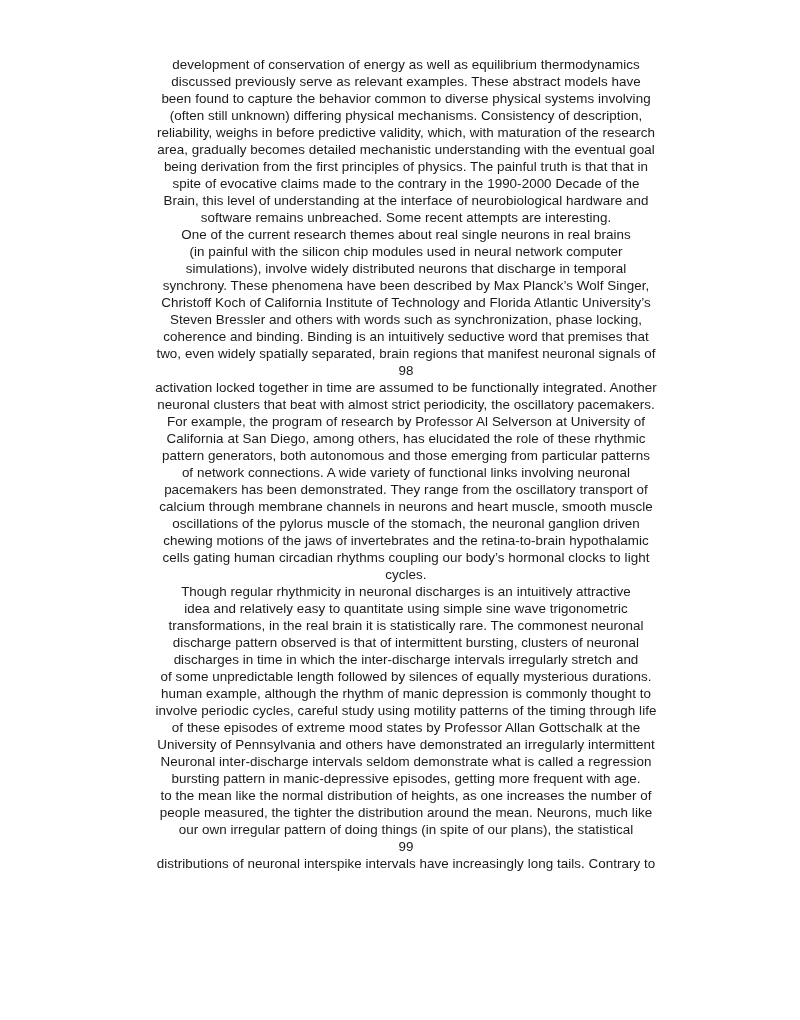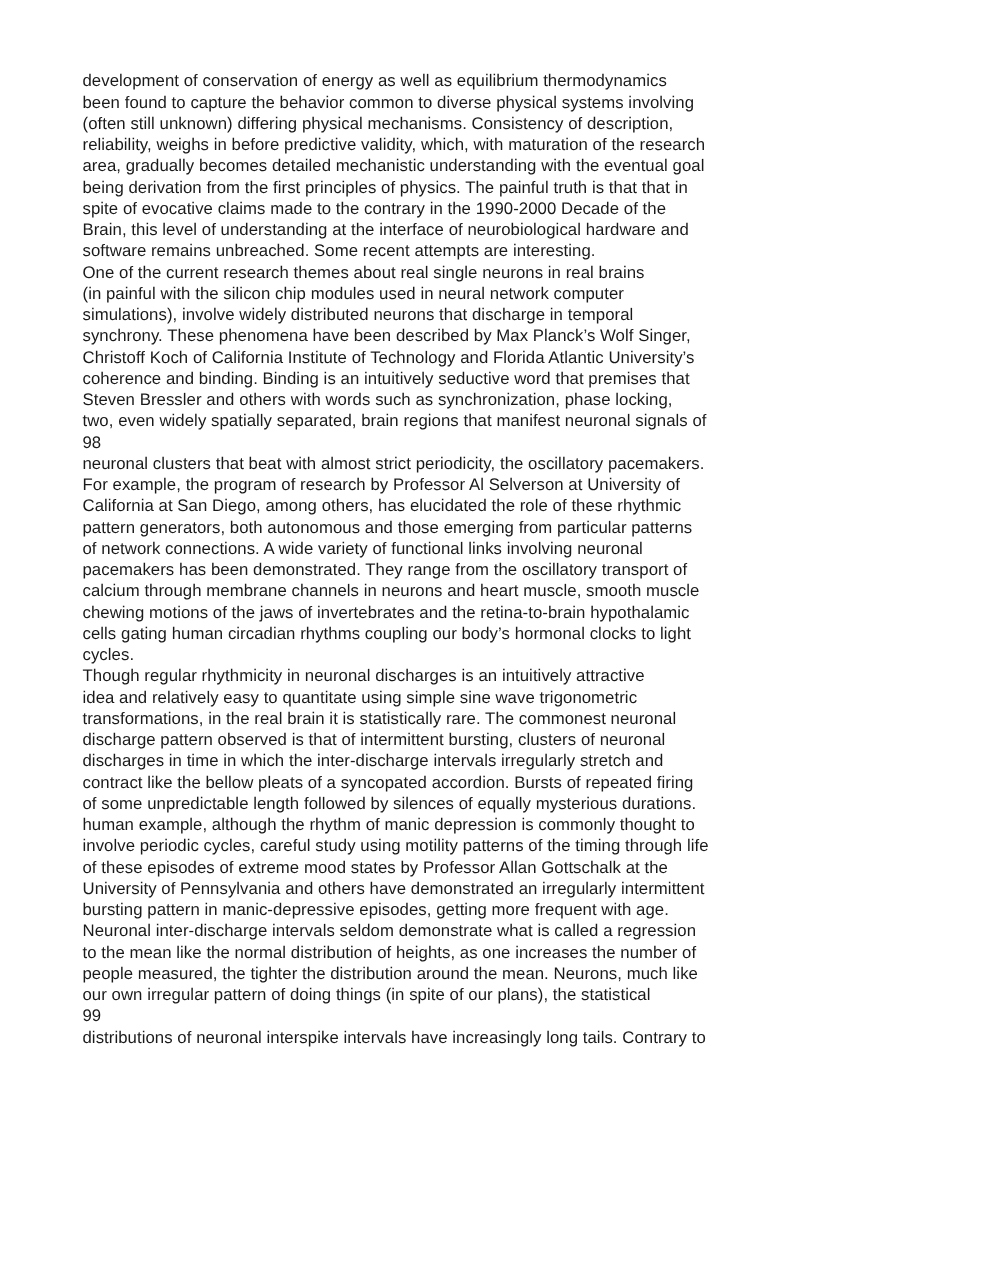--- a/index.html
+++ b/index.html
@@ -28,6 +28,7 @@
   .ln {
     white-space: nowrap;
     height: 17px;
+    text-align: center;
   }
 </style>
 </head>

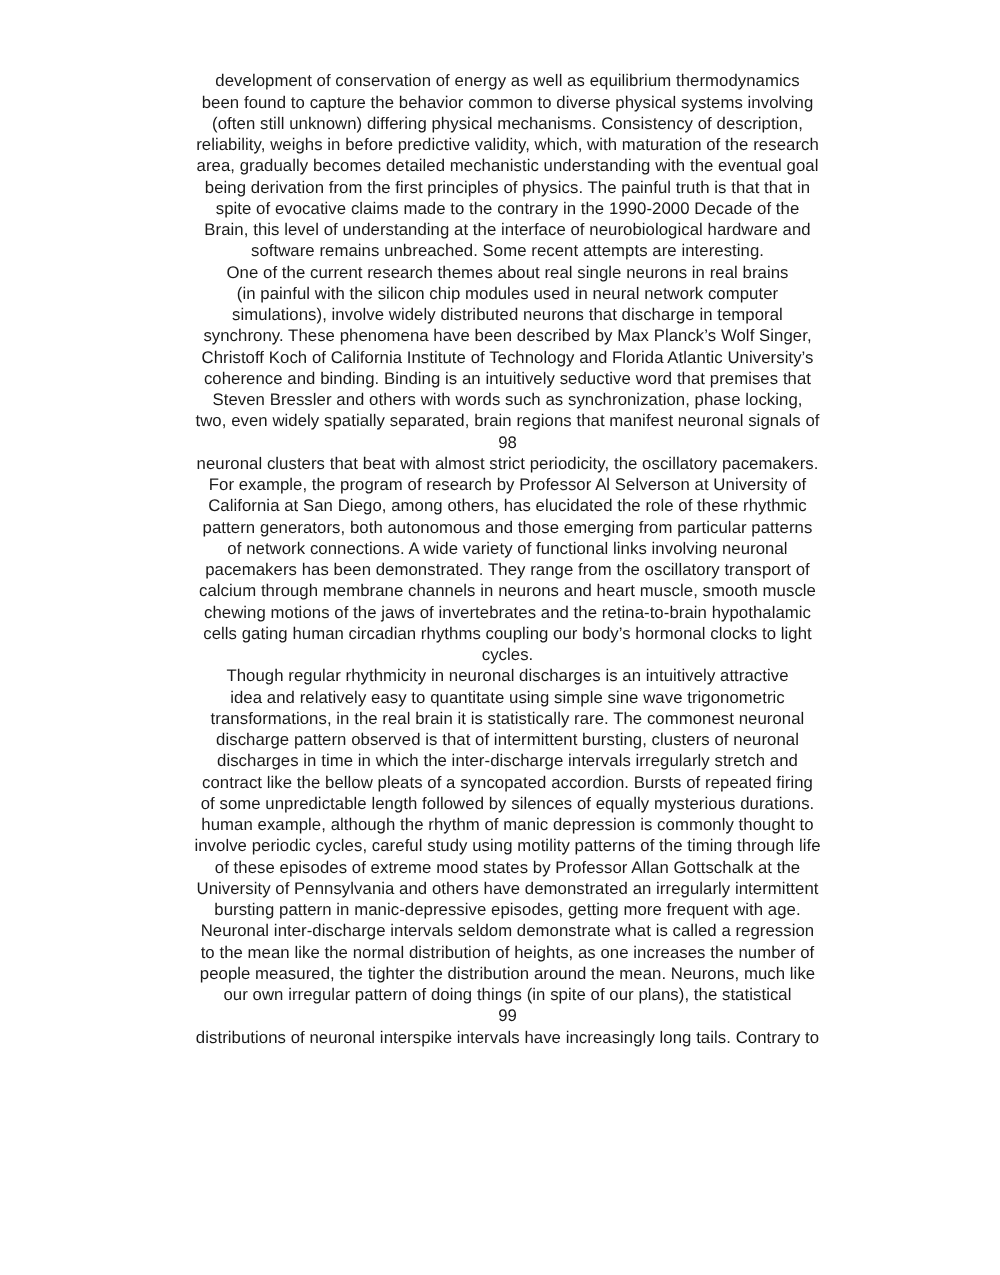--- a/index.html
+++ b/index.html
@@ -37,6 +37,7 @@
 <div class="page">
   <div class="text-block">
     <div class="ln">development of conservation of energy as well as equilibrium thermodynamics</div>
+    <div class="ln">discussed previously serve as relevant examples. These abstract models have</div>
     <div class="ln">been found to capture the behavior common to diverse physical systems involving</div>
     <div class="ln">(often still unknown) differing physical mechanisms. Consistency of description,</div>
     <div class="ln">reliability, weighs in before predictive validity, which, with maturation of the research</div>

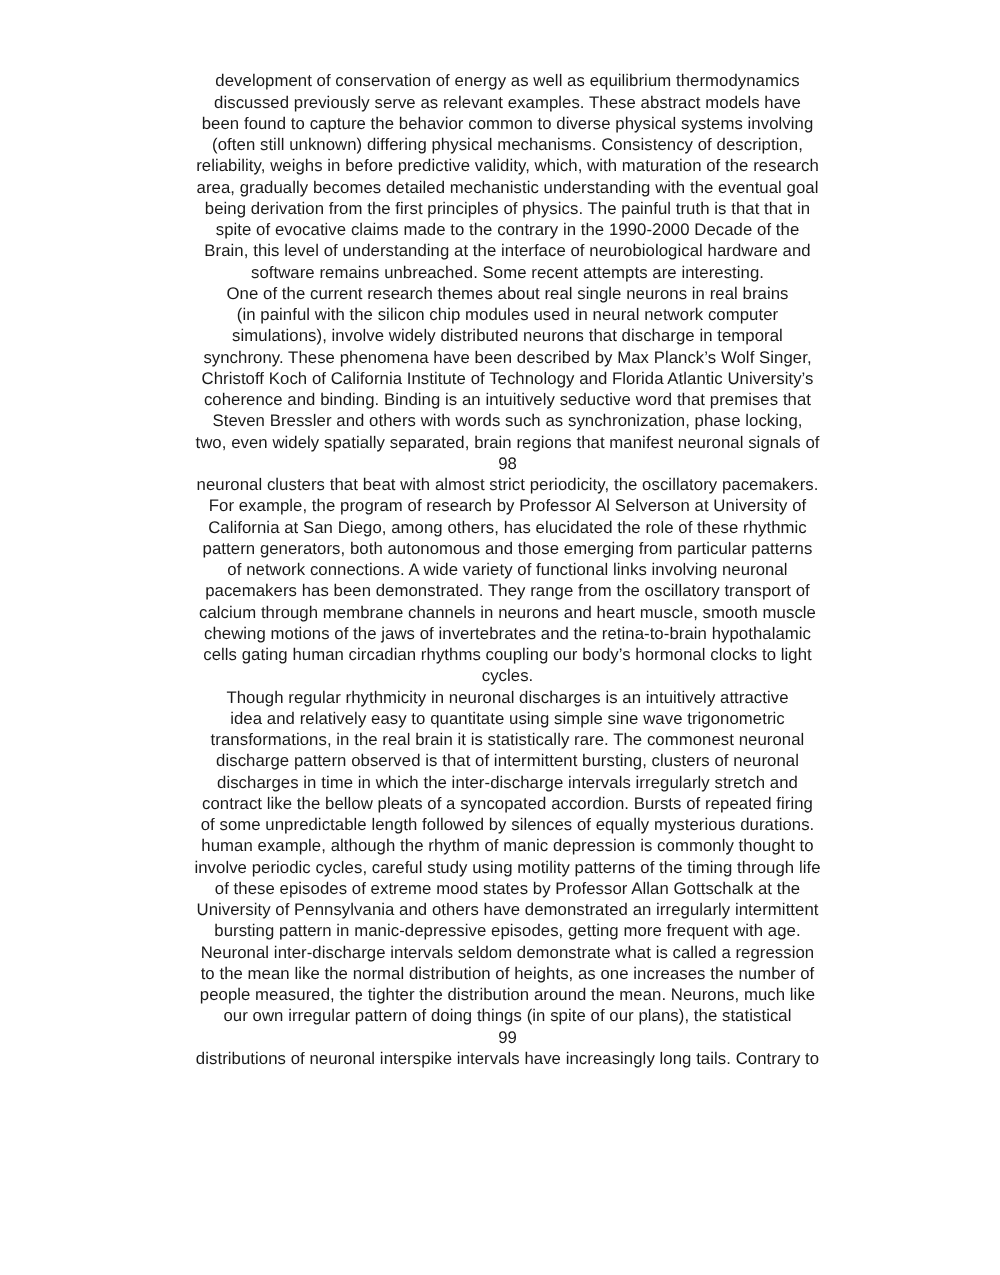--- a/index.html
+++ b/index.html
@@ -51,8 +51,8 @@
     <div class="ln">simulations), involve widely distributed neurons that discharge in temporal</div>
     <div class="ln">synchrony. These phenomena have been described by Max Planck’s Wolf Singer,</div>
     <div class="ln">Christoff Koch of California Institute of Technology and Florida Atlantic University’s</div>
+    <div class="ln">Steven Bressler and others with words such as synchronization, phase locking,</div>
     <div class="ln">coherence and binding. Binding is an intuitively seductive word that premises that</div>
-    <div class="ln">Steven Bressler and others with words such as synchronization, phase locking,</div>
     <div class="ln">two, even widely spatially separated, brain regions that manifest neuronal signals of</div>
     <div class="ln">98</div>
     <div class="ln">neuronal clusters that beat with almost strict periodicity, the oscillatory pacemakers.</div>

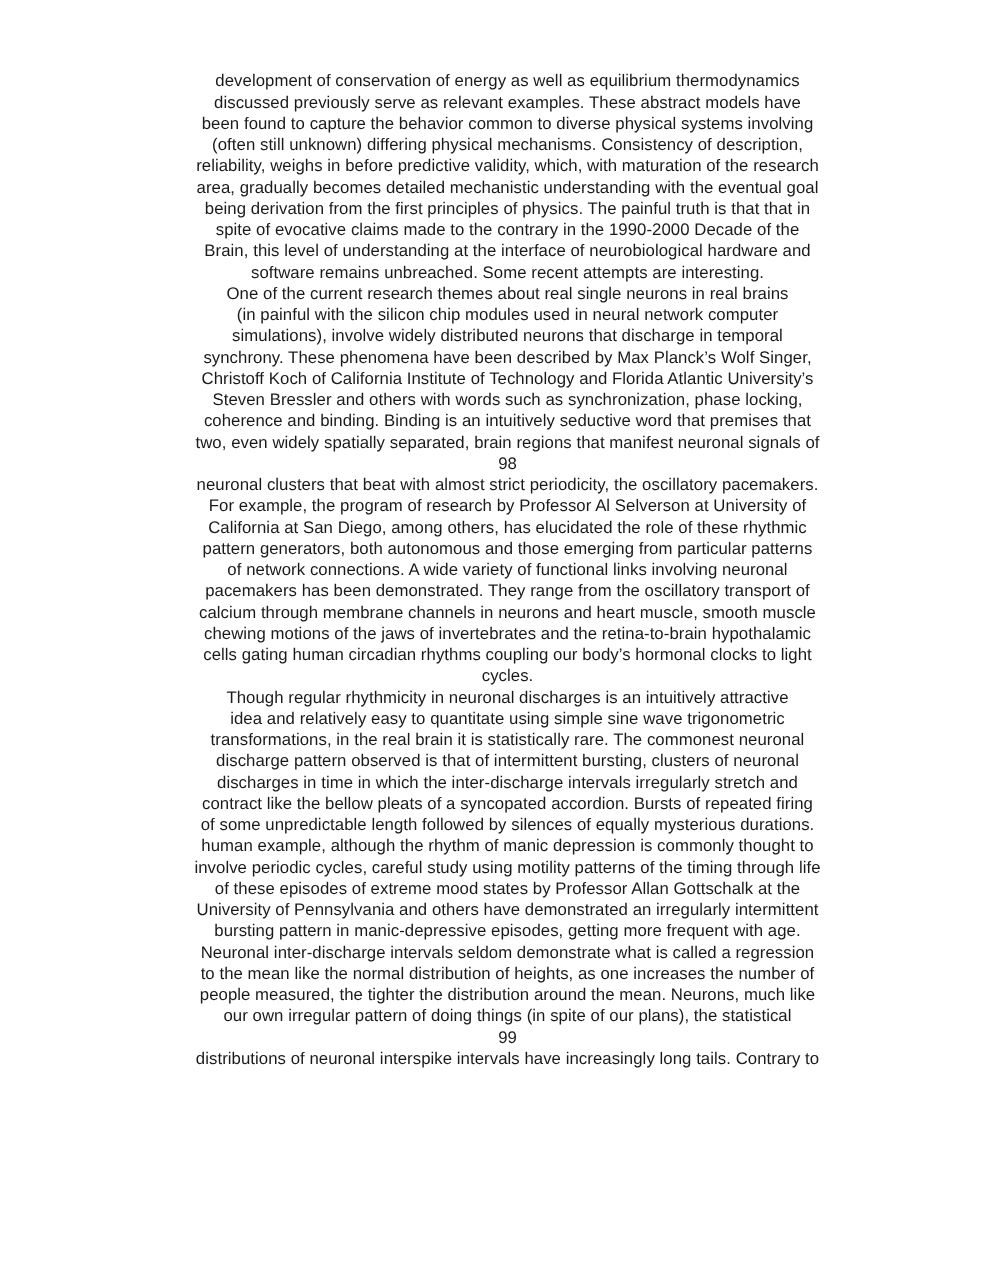--- a/index.html
+++ b/index.html
@@ -55,6 +55,7 @@
     <div class="ln">coherence and binding. Binding is an intuitively seductive word that premises that</div>
     <div class="ln">two, even widely spatially separated, brain regions that manifest neuronal signals of</div>
     <div class="ln">98</div>
+    <div class="ln">activation locked together in time are assumed to be functionally integrated. Another</div>
     <div class="ln">neuronal clusters that beat with almost strict periodicity, the oscillatory pacemakers.</div>
     <div class="ln">For example, the program of research by Professor Al Selverson at University of</div>
     <div class="ln">California at San Diego, among others, has elucidated the role of these rhythmic</div>

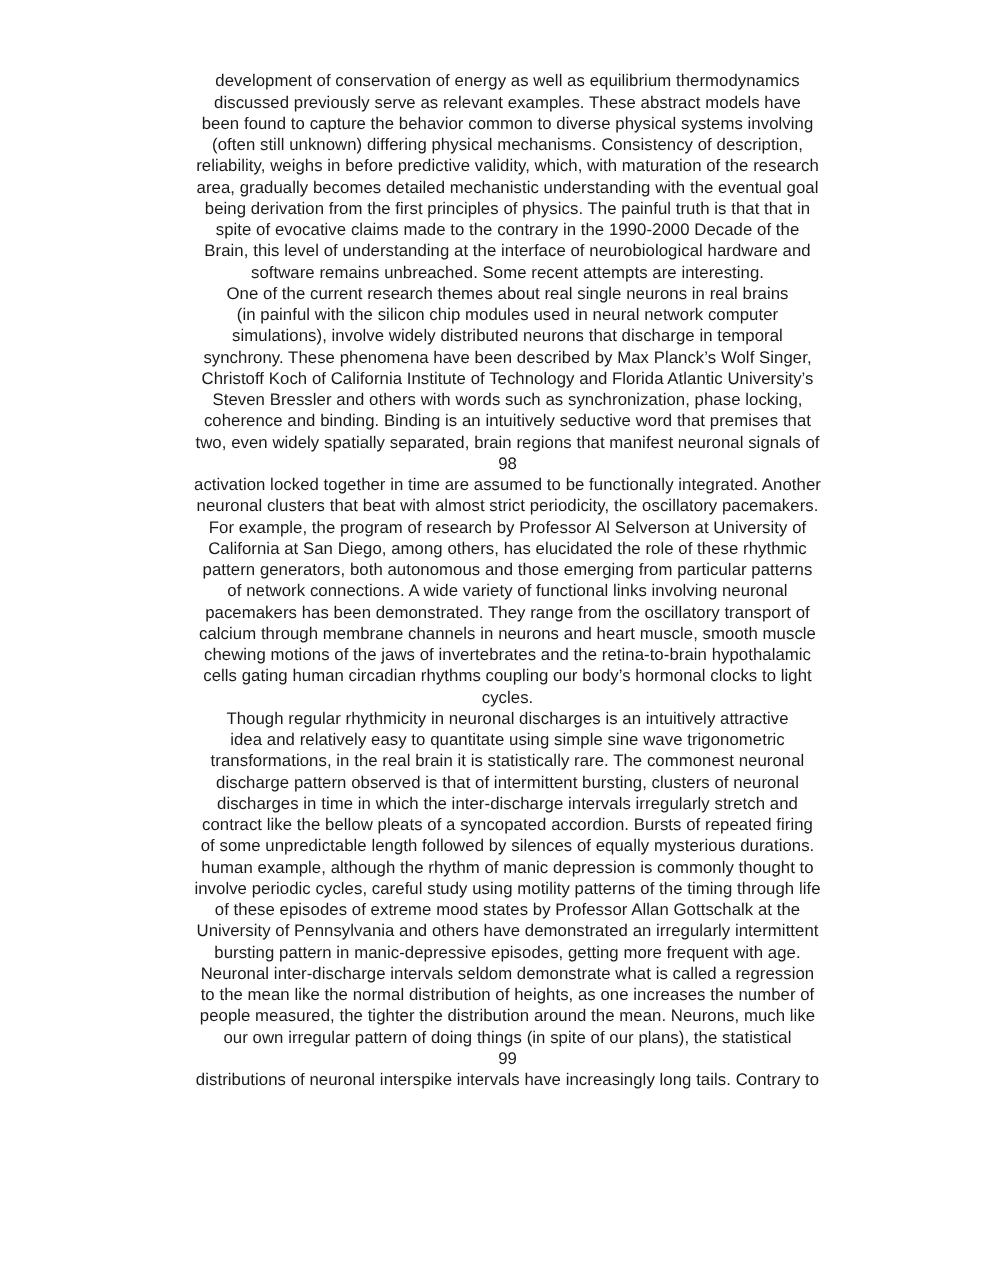--- a/index.html
+++ b/index.html
@@ -63,6 +63,7 @@
     <div class="ln">of network connections. A wide variety of functional links involving neuronal</div>
     <div class="ln">pacemakers has been demonstrated. They range from the oscillatory transport of</div>
     <div class="ln">calcium through membrane channels in neurons and heart muscle, smooth muscle</div>
+    <div class="ln">oscillations of the pylorus muscle of the stomach, the neuronal ganglion driven</div>
     <div class="ln">chewing motions of the jaws of invertebrates and the retina-to-brain hypothalamic</div>
     <div class="ln">cells gating human circadian rhythms coupling our body’s hormonal clocks to light</div>
     <div class="ln">cycles.</div>

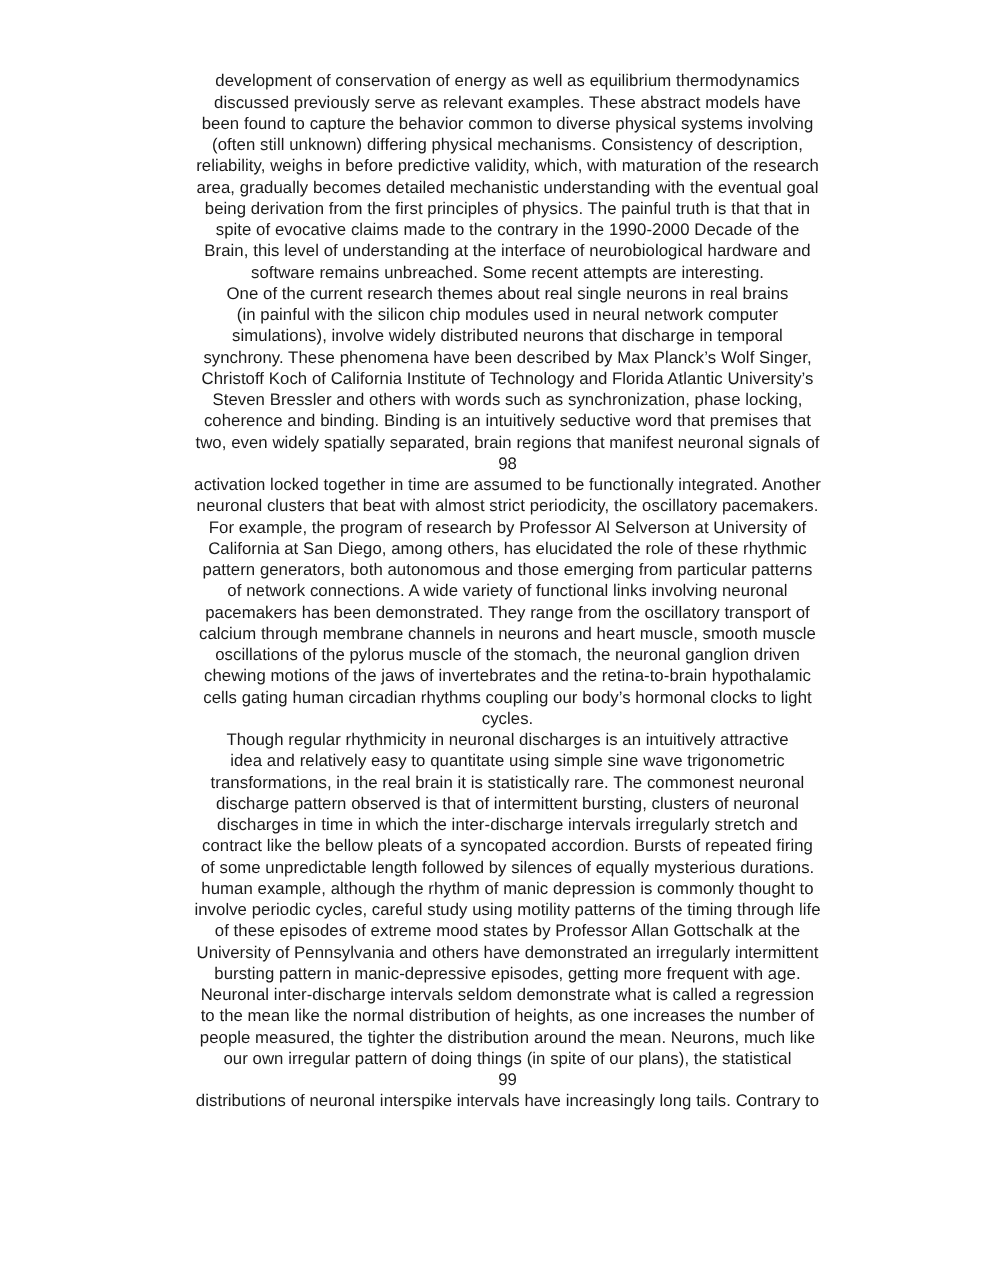--- a/index.html
+++ b/index.html
@@ -72,7 +72,6 @@
     <div class="ln">transformations, in the real brain it is statistically rare. The commonest neuronal</div>
     <div class="ln">discharge pattern observed is that of intermittent bursting, clusters of neuronal</div>
     <div class="ln">discharges in time in which the inter-discharge intervals irregularly stretch and</div>
-    <div class="ln">contract like the bellow pleats of a syncopated accordion. Bursts of repeated firing</div>
     <div class="ln">of some unpredictable length followed by silences of equally mysterious durations.</div>
     <div class="ln">human example, although the rhythm of manic depression is commonly thought to</div>
     <div class="ln">involve periodic cycles, careful study using motility patterns of the timing through life</div>

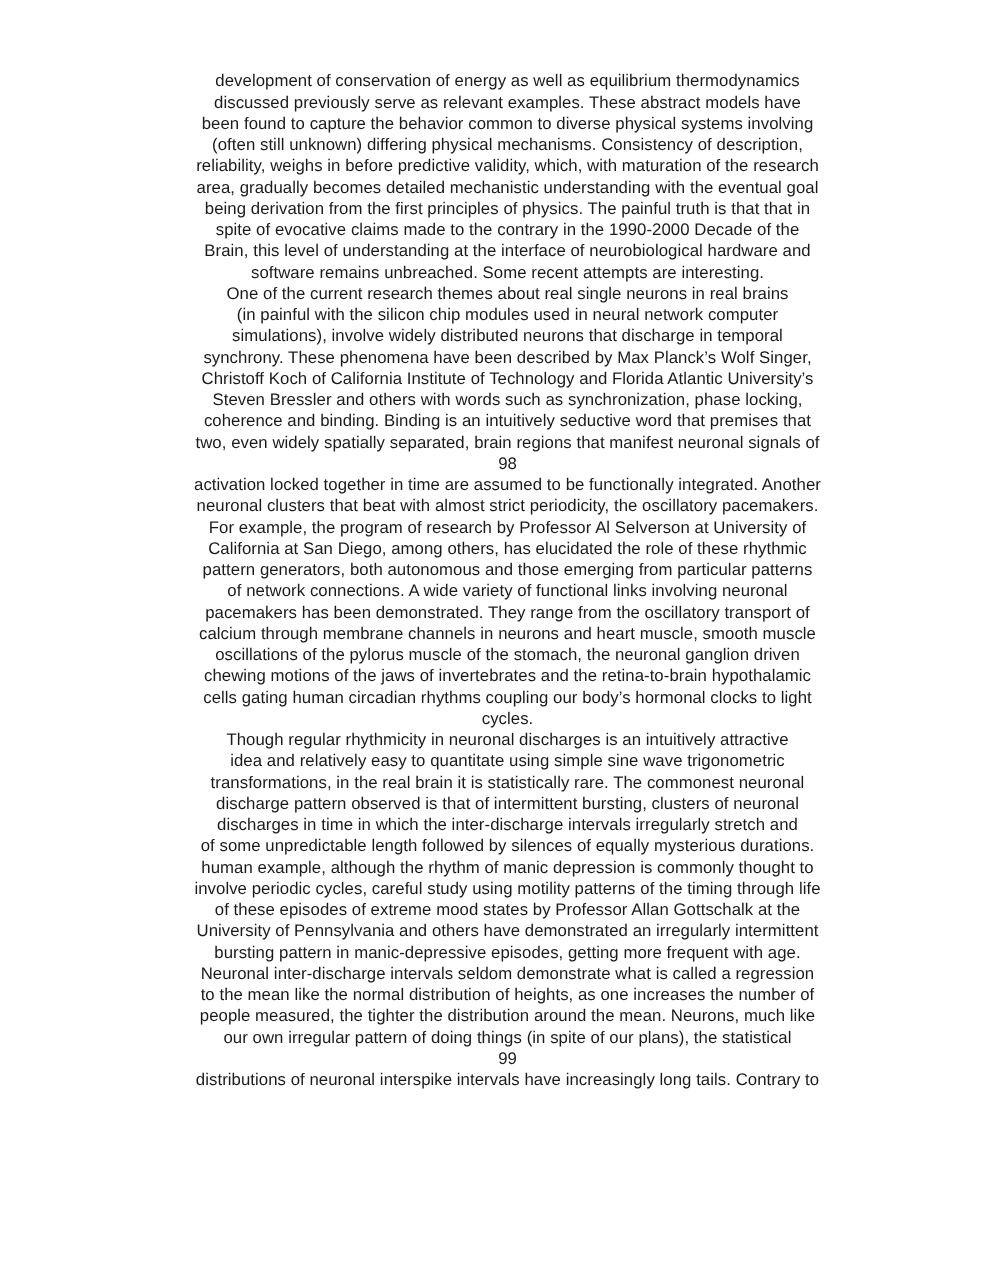--- a/index.html
+++ b/index.html
@@ -77,8 +77,8 @@
     <div class="ln">involve periodic cycles, careful study using motility patterns of the timing through life</div>
     <div class="ln">of these episodes of extreme mood states by Professor Allan Gottschalk at the</div>
     <div class="ln">University of Pennsylvania and others have demonstrated an irregularly intermittent</div>
+    <div class="ln">Neuronal inter-discharge intervals seldom demonstrate what is called a regression</div>
     <div class="ln">bursting pattern in manic-depressive episodes, getting more frequent with age.</div>
-    <div class="ln">Neuronal inter-discharge intervals seldom demonstrate what is called a regression</div>
     <div class="ln">to the mean like the normal distribution of heights, as one increases the number of</div>
     <div class="ln">people measured, the tighter the distribution around the mean. Neurons, much like</div>
     <div class="ln">our own irregular pattern of doing things (in spite of our plans), the statistical</div>

